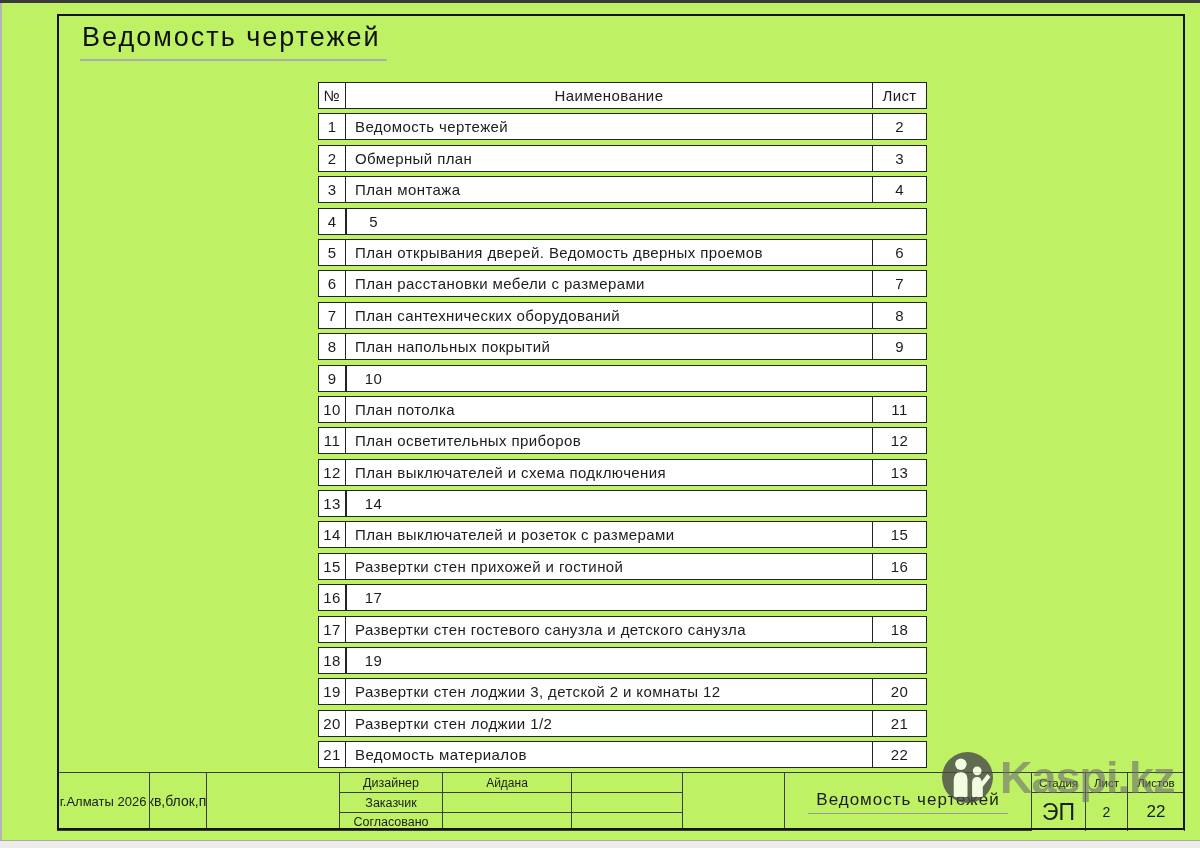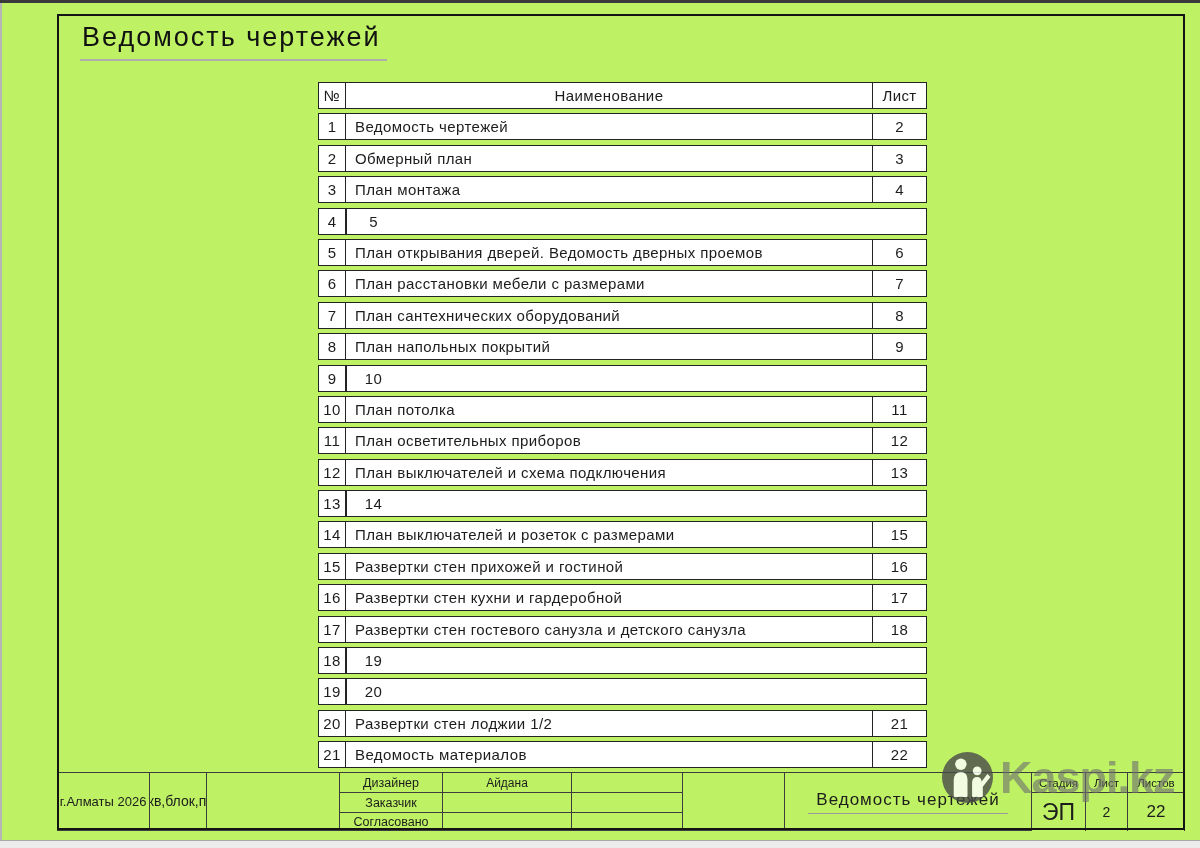--- a/index.html
+++ b/index.html
@@ -186,7 +186,6 @@
 
     <div class="trow">
       <div class="cell num">16</div>
-      <div class="cell name">Развертки стен кухни и гардеробной</div>
       <div class="cell sheet">17</div>
     </div>
 

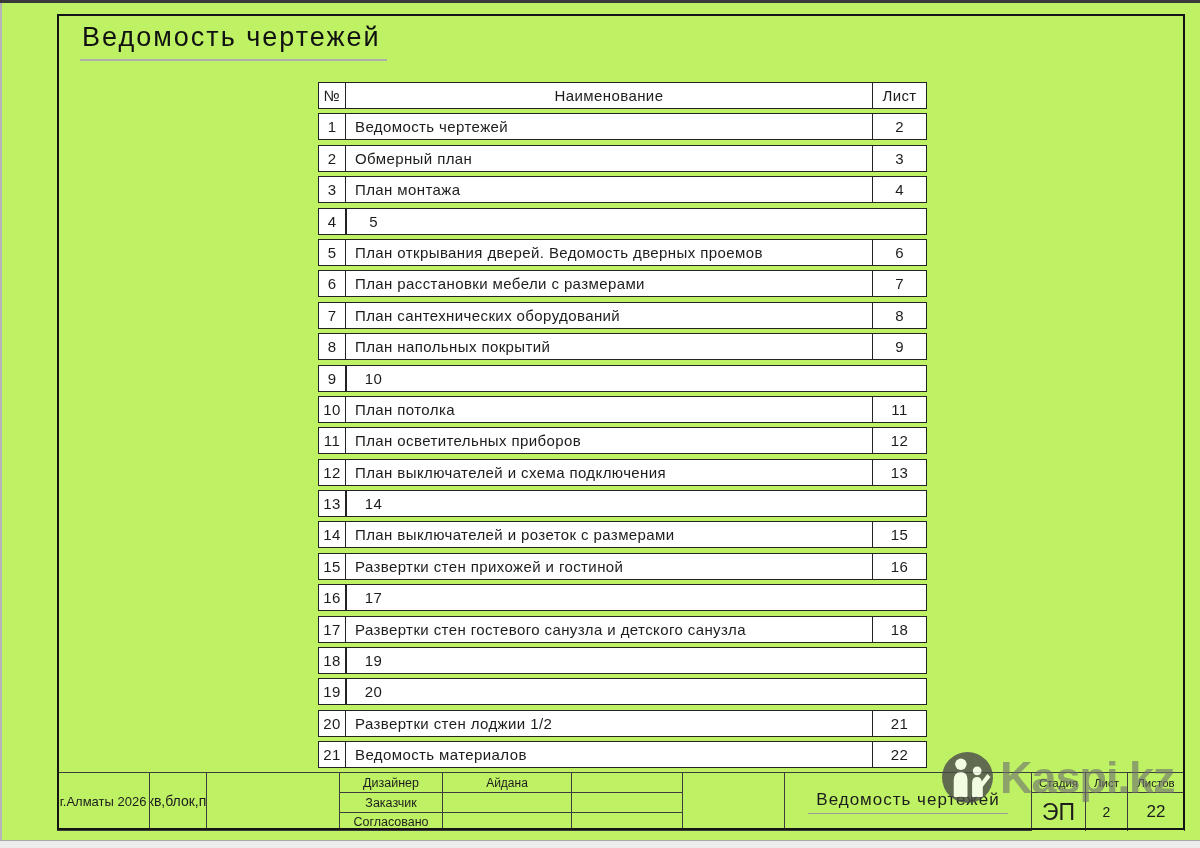--- a/index.html
+++ b/index.html
@@ -202,6 +202,7 @@
 
     <div class="trow">
       <div class="cell num">19</div>
+      <div class="cell name">Развертки стен лоджии 3, детской 2 и комнаты 12</div>
       <div class="cell sheet">20</div>
     </div>
 

